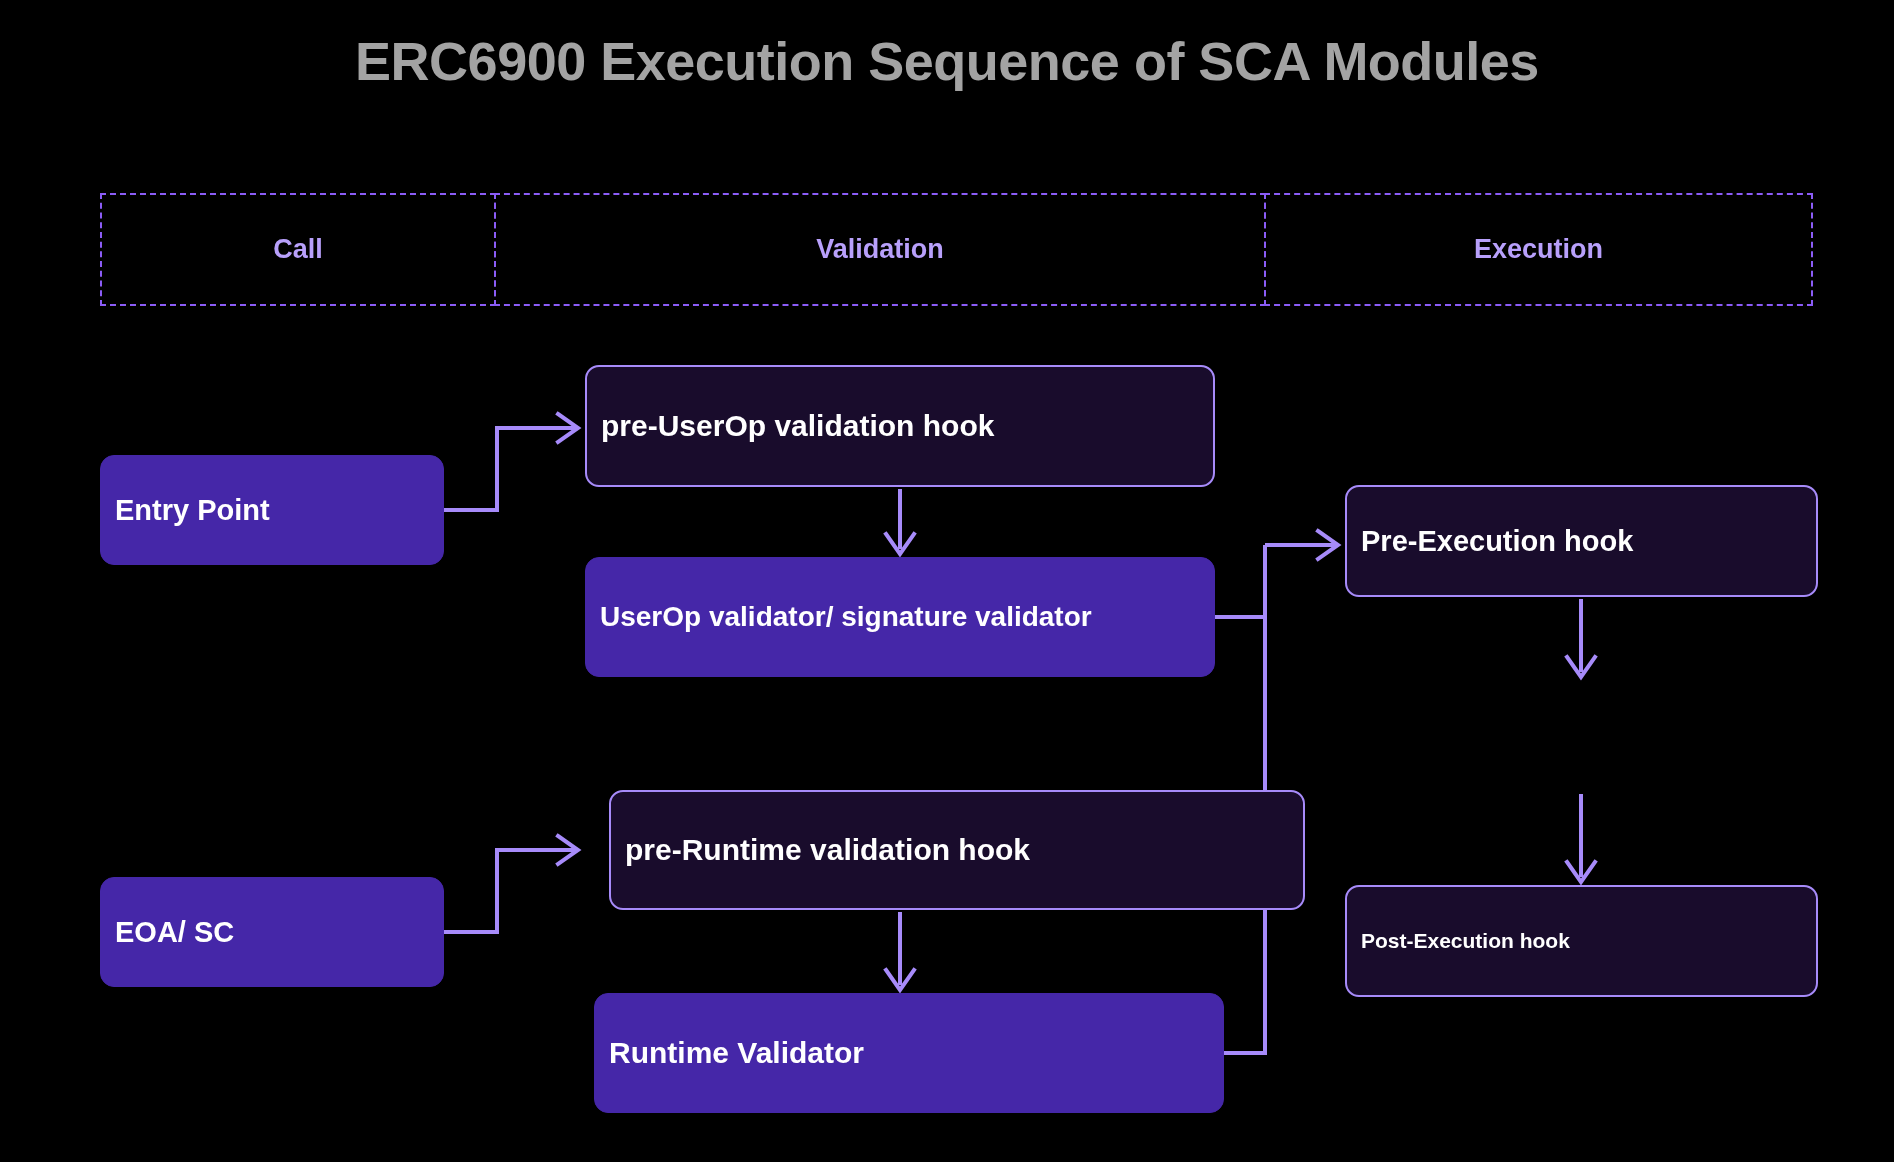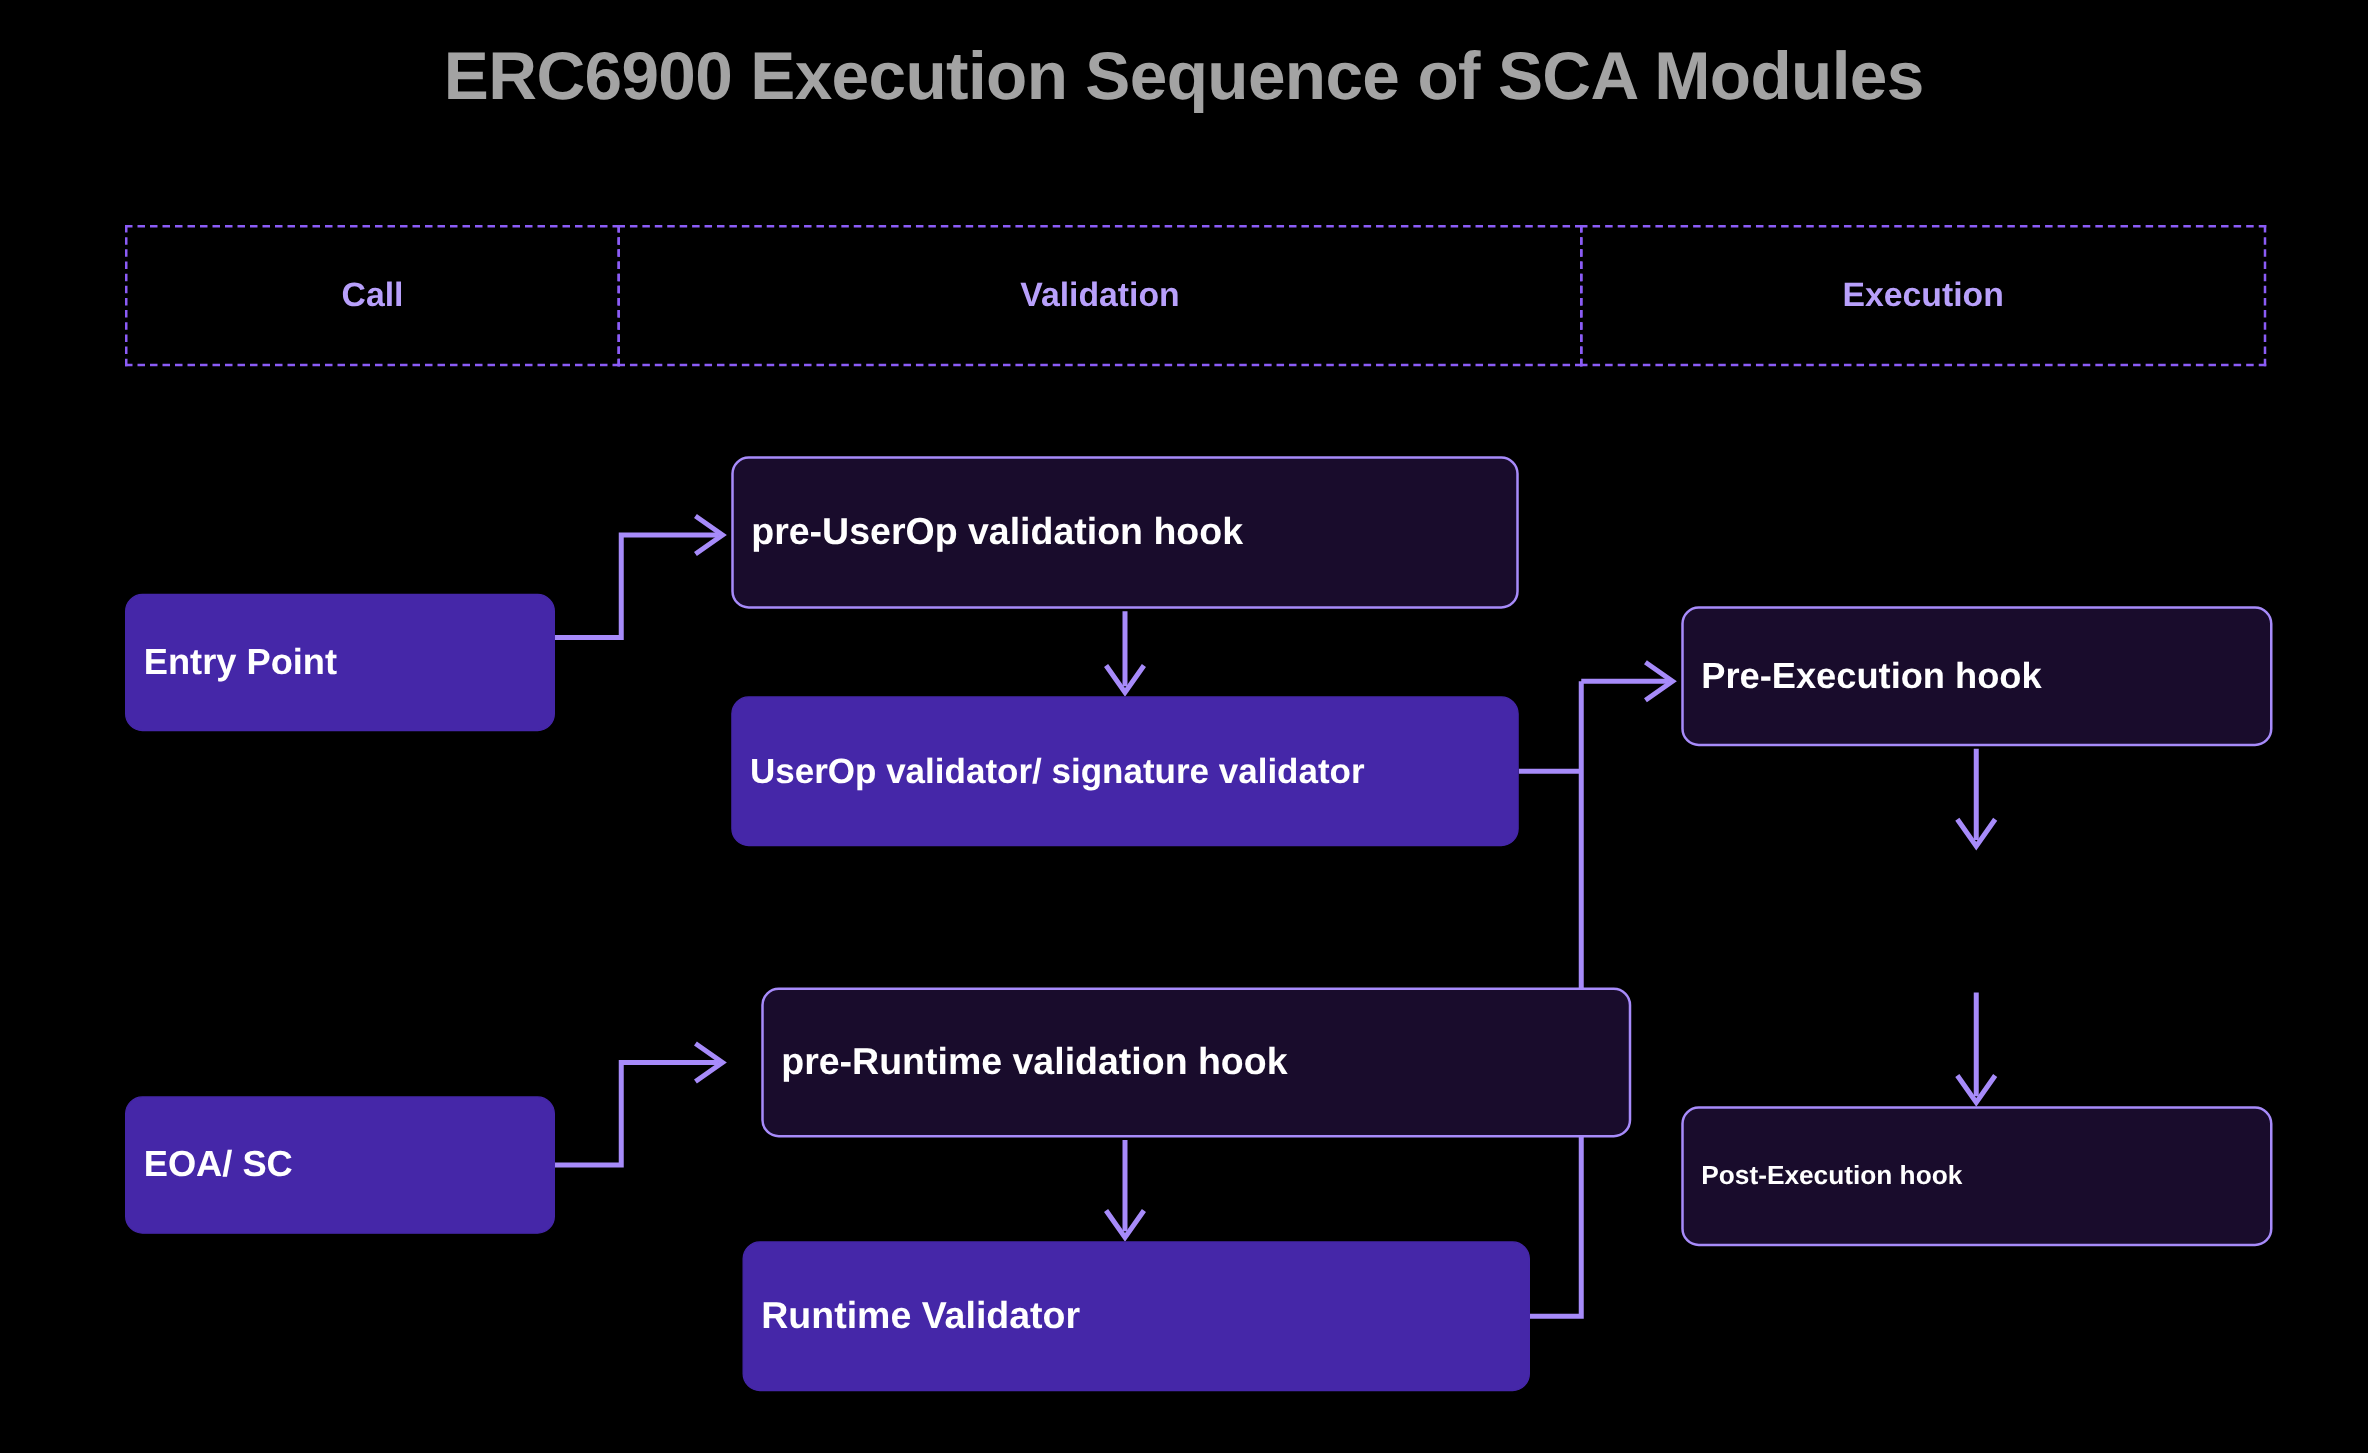--- a/index.html
+++ b/index.html
@@ -37,7 +37,7 @@
   #phase-bar {
     position: absolute;
     left: 100px;
-    top: 180px;
+    top: 193px;
     width: 1715px;
     height: 113px;
     display: flex;

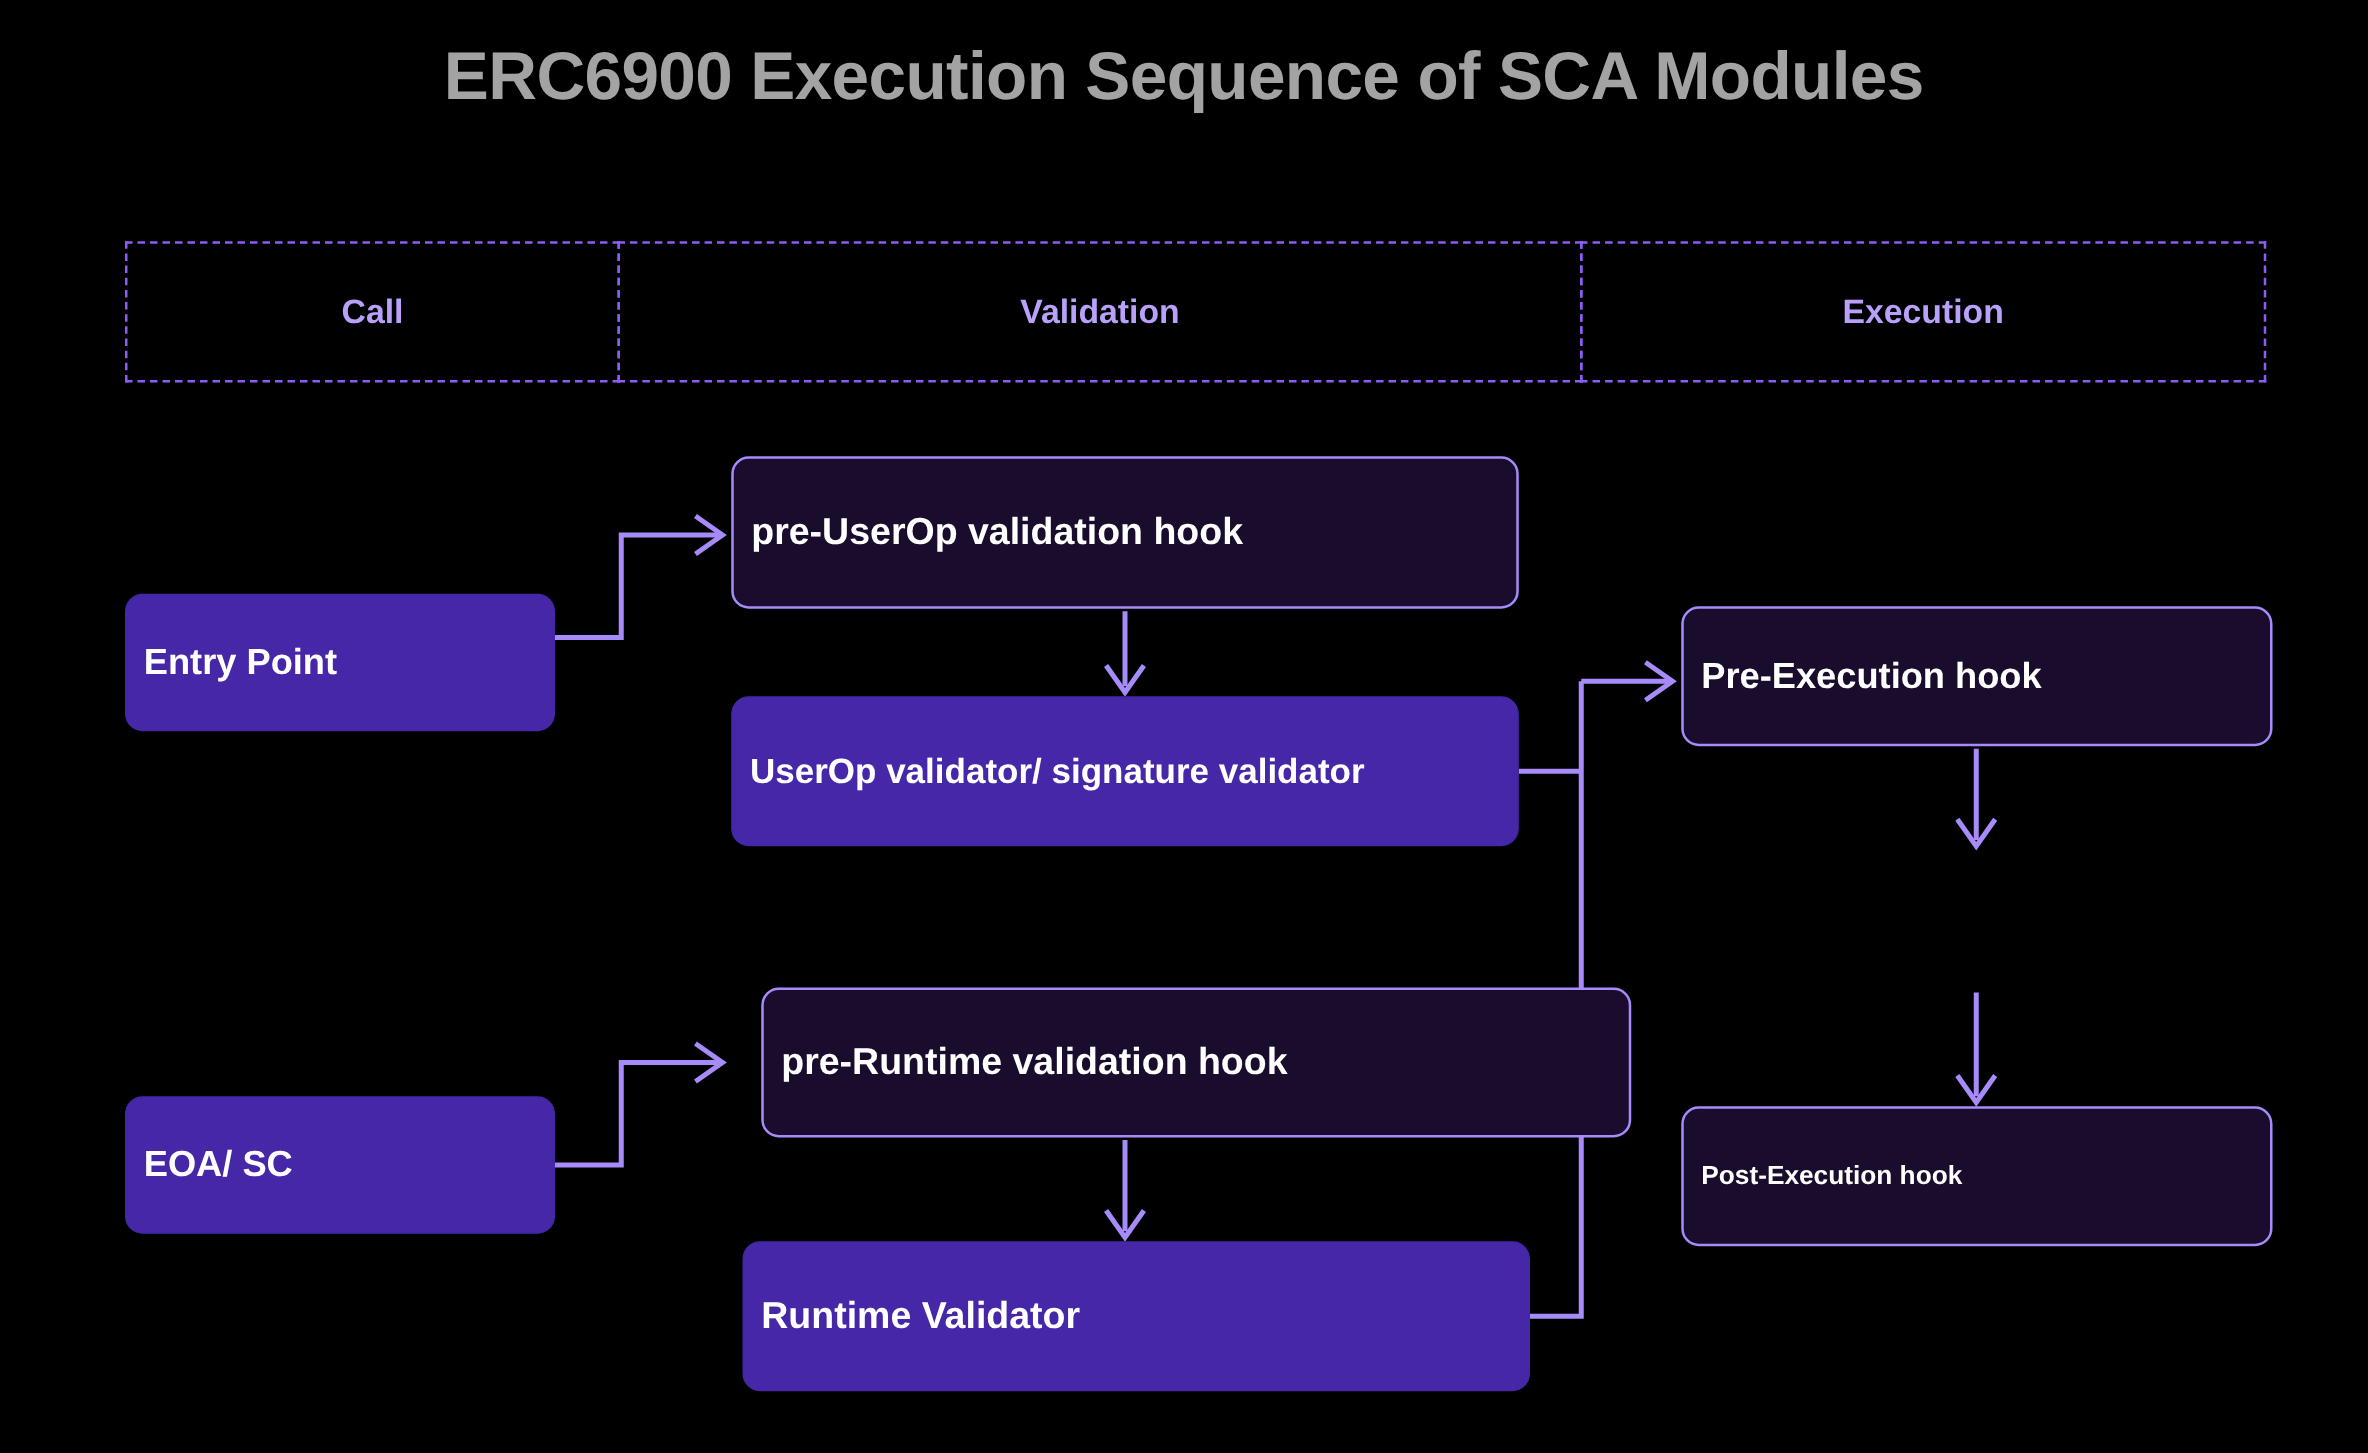--- a/index.html
+++ b/index.html
@@ -80,7 +80,7 @@
 
   
   #node-entry-point {
-    left: 100px;  top: 455px;  width: 344px;  height: 110px;  font-size: 29px; margin-top: 20px;
+    left: 100px;  top: 455px;  width: 344px;  height: 110px;  font-size: 29px;
   }
   #node-eoa-sc {
     left: 100px;  top: 877px;  width: 344px;  height: 110px;  font-size: 29px;

